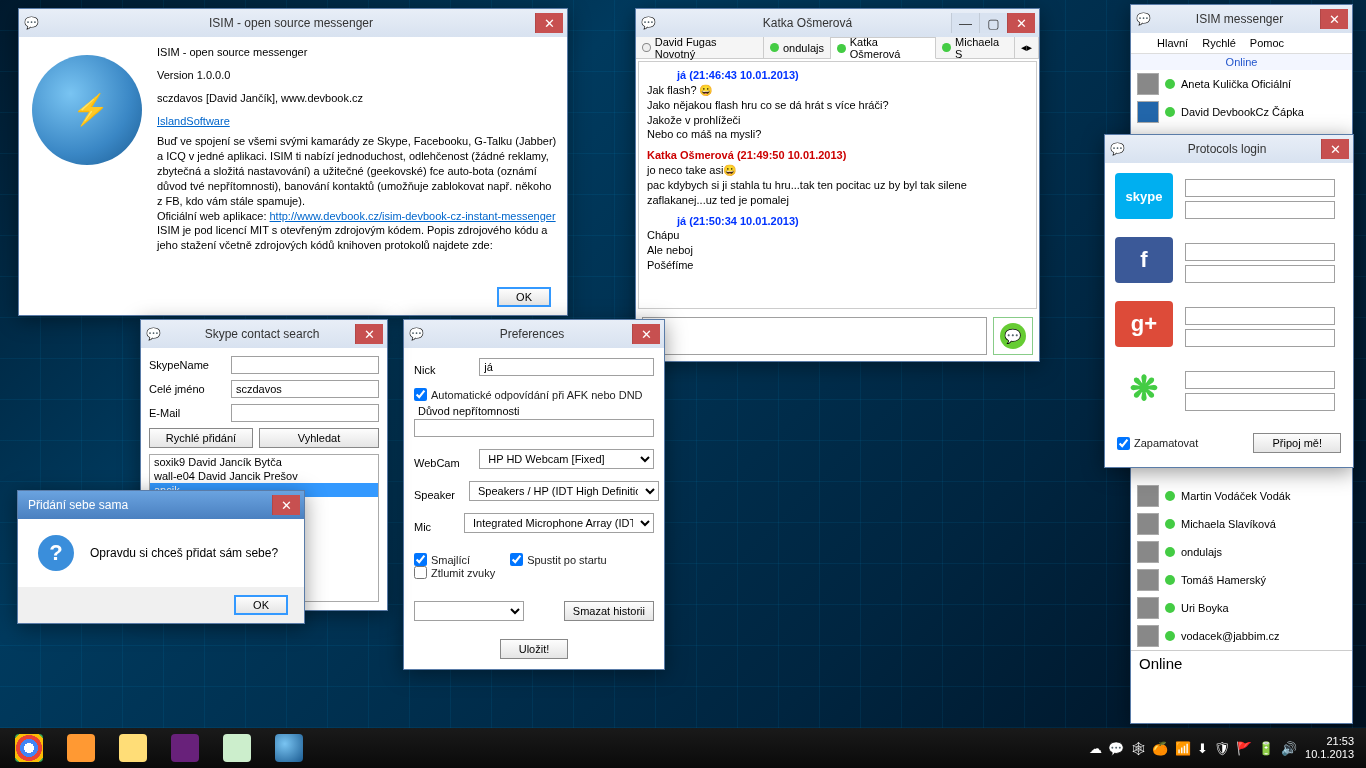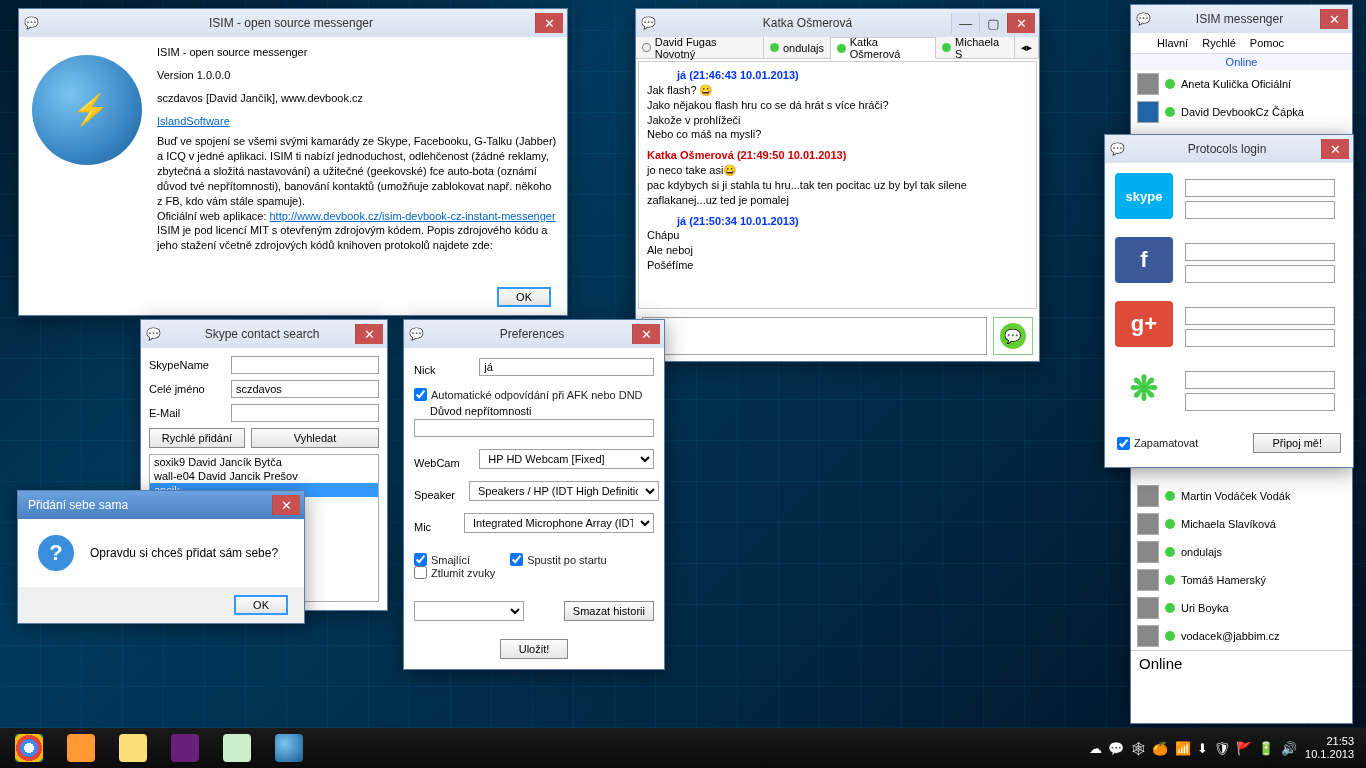--- a/index.html
+++ b/index.html
@@ -294,7 +294,7 @@
         <input type="checkbox" checked="" style="">
         <span>Automatické odpovídání při AFK nebo DND</span>
       </label>
-    <div style="margin:4px 16px 2px">Důvod nepřítomnosti</div>
+    <div style="margin:4px 4px 2px">Důvod nepřítomnosti</div>
     <input type="text" style="width: 240px;">
     <div style="height:12px"></div>
     <div class="frow">

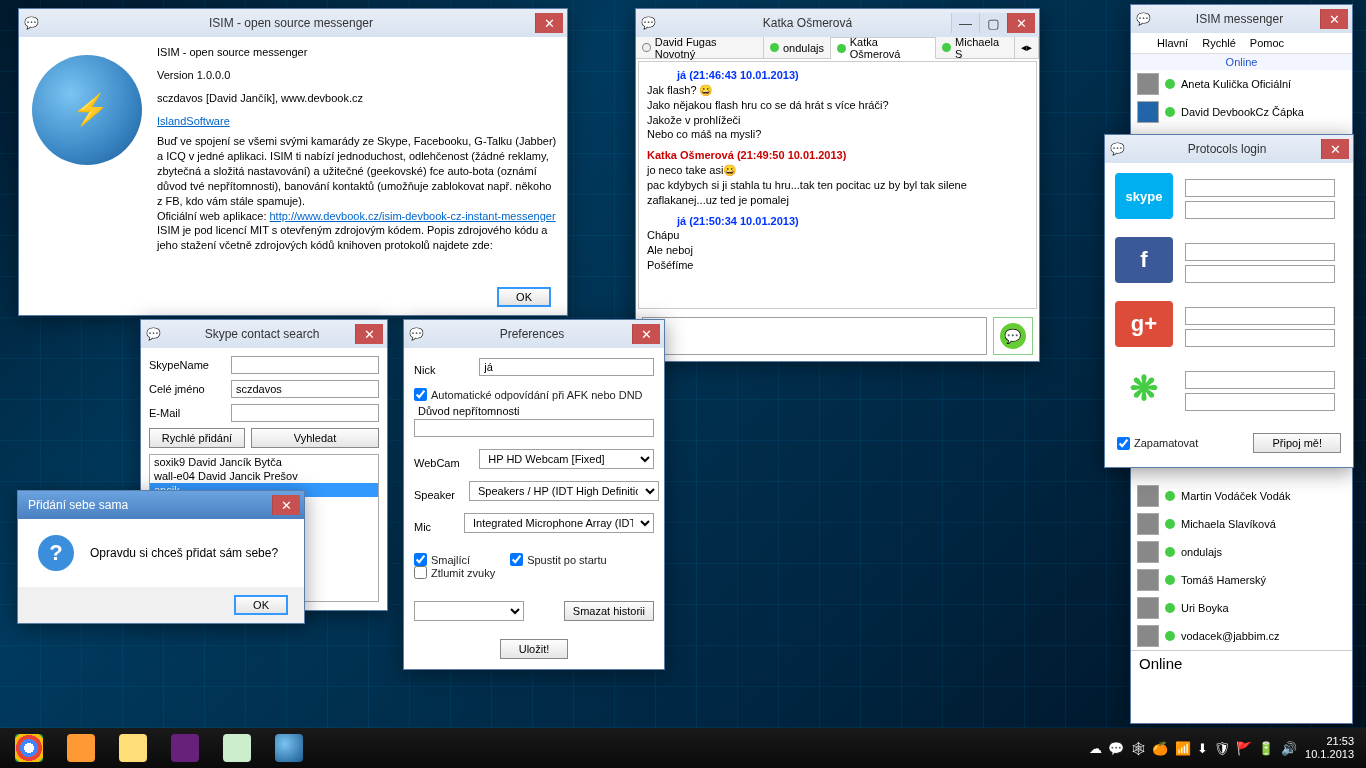--- a/index.html
+++ b/index.html
@@ -357,7 +357,7 @@
       </div>
     <div style="display:flex;gap:6px;margin-bottom:6px">
       <button class="btn" style="flex:1;padding:3px 4px">Rychlé přidání</button>
-      <button class="btn" style="flex:1;padding:3px 20px">Vyhledat</button>
+      <button class="btn" style="flex:1;padding:3px 12px">Vyhledat</button>
     </div>
     <div class="list">
       <div class="item">soxik9 David Jancík Bytča</div>

